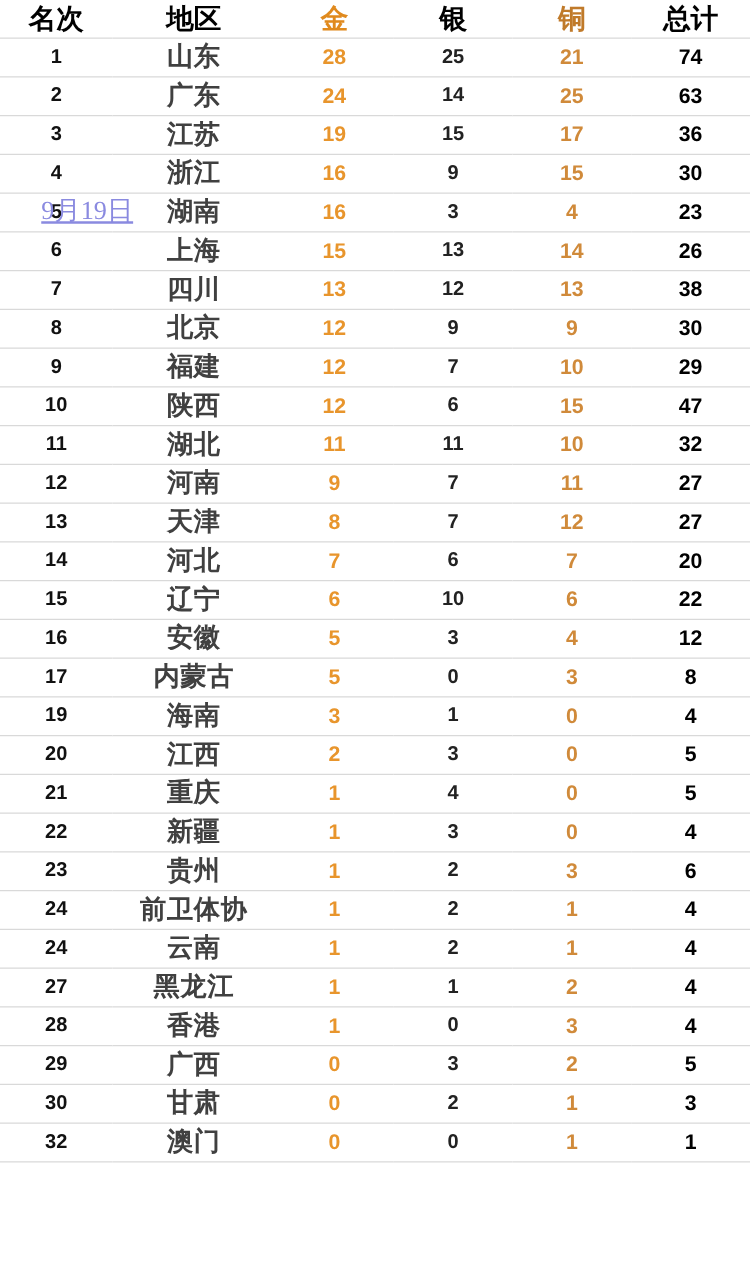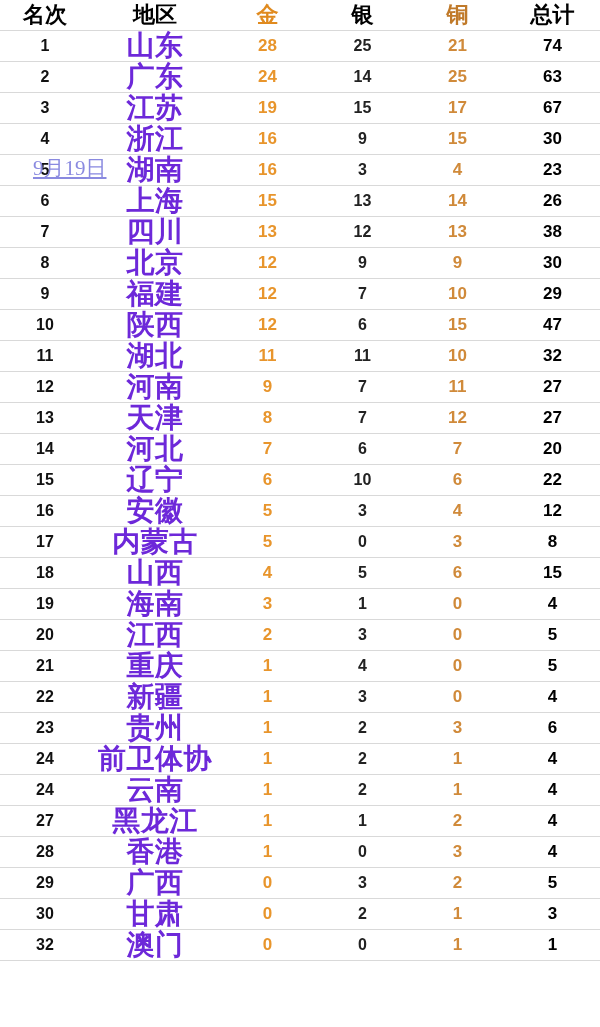--- a/index.html
+++ b/index.html
@@ -52,8 +52,8 @@
     color: #111111;
   }
   tbody td.region {
-    font-size: 28px;
-    color: #6d28d9;
+    font-size: 21px;
+    color: #404040;
     letter-spacing: 0.5px;
   }
   tbody td.gold {

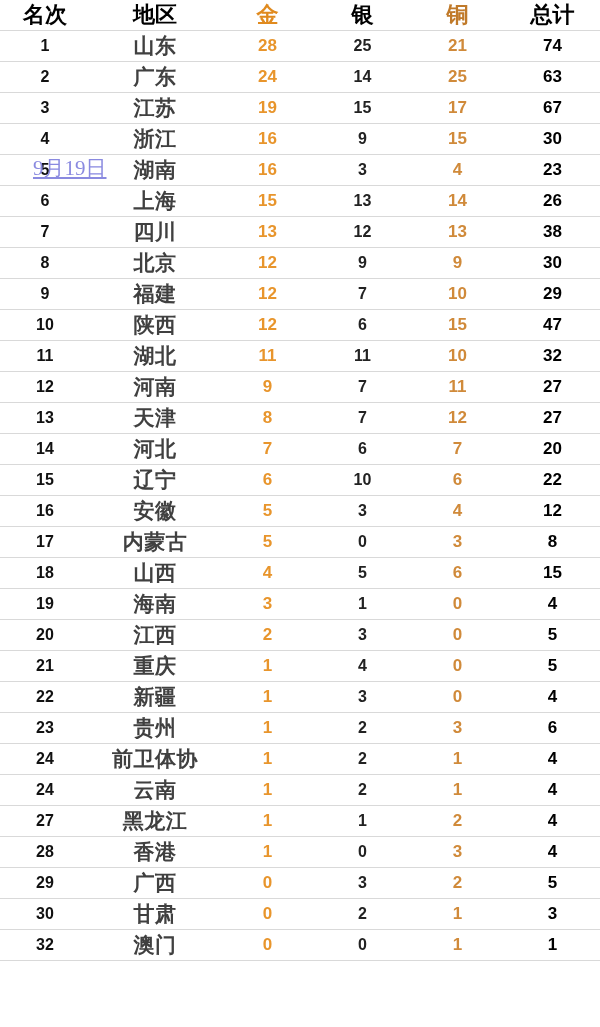--- a/index.html
+++ b/index.html
@@ -132,7 +132,7 @@
         <td class="gold">19</td>
         <td class="silver">15</td>
         <td class="bronze">17</td>
-        <td class="total">67</td>
+        <td class="total">36</td>
       </tr>
       <tr>
         <td class="rank">4</td>

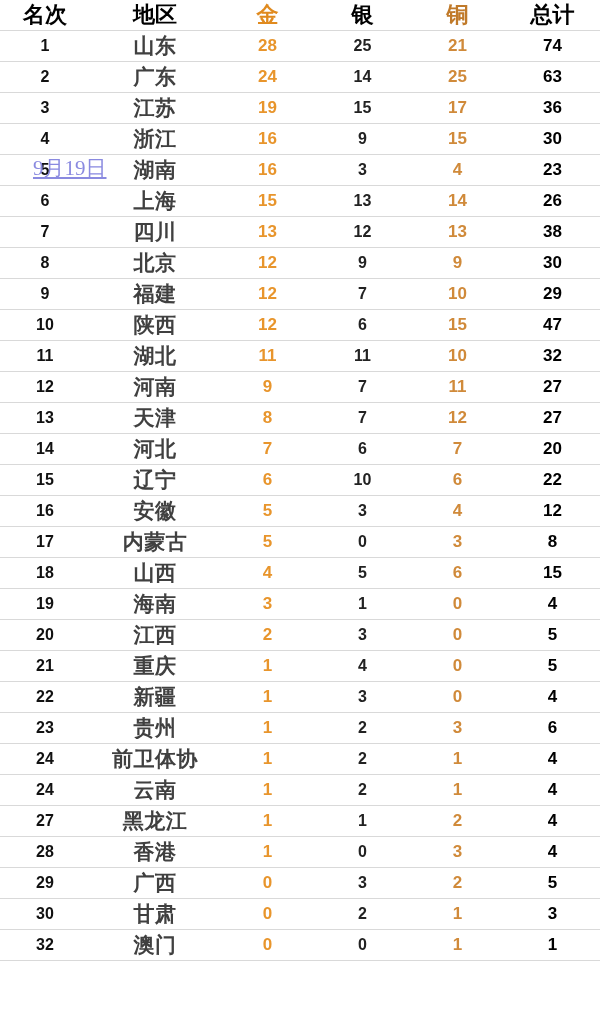--- a/index.html
+++ b/index.html
@@ -247,14 +247,6 @@
         <td class="total">8</td>
       </tr>
       <tr>
-        <td class="rank">18</td>
-        <td class="region">山西</td>
-        <td class="gold">4</td>
-        <td class="silver">5</td>
-        <td class="bronze">6</td>
-        <td class="total">15</td>
-      </tr>
-      <tr>
         <td class="rank">19</td>
         <td class="region">海南</td>
         <td class="gold">3</td>

